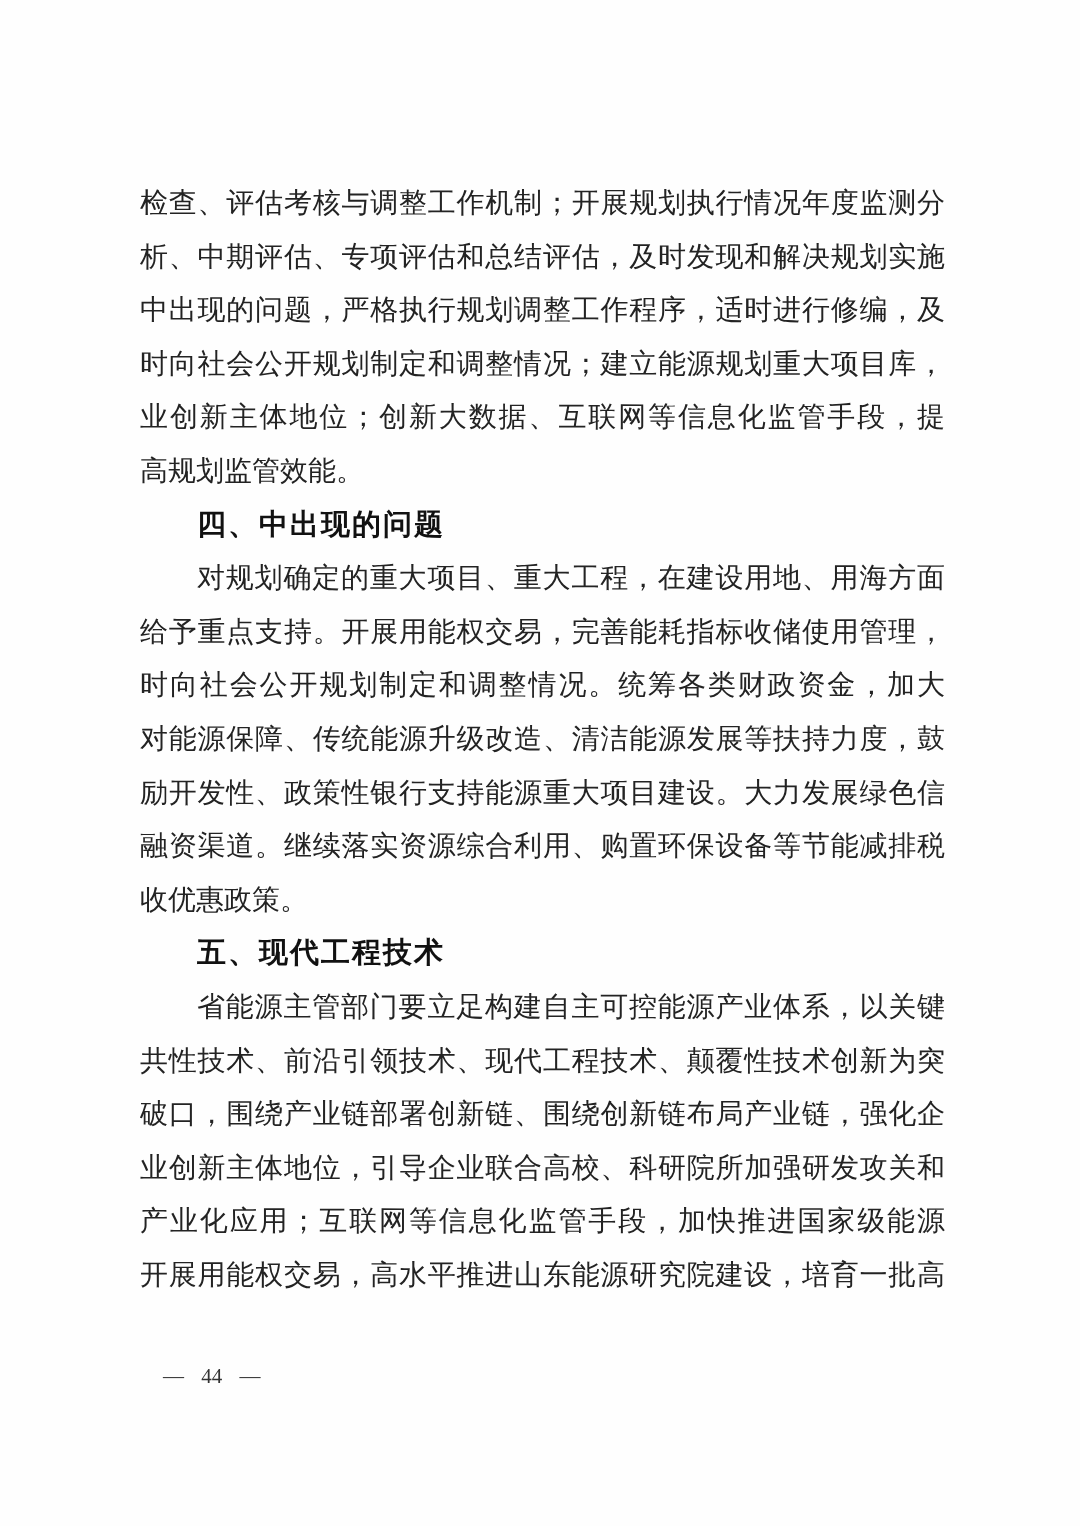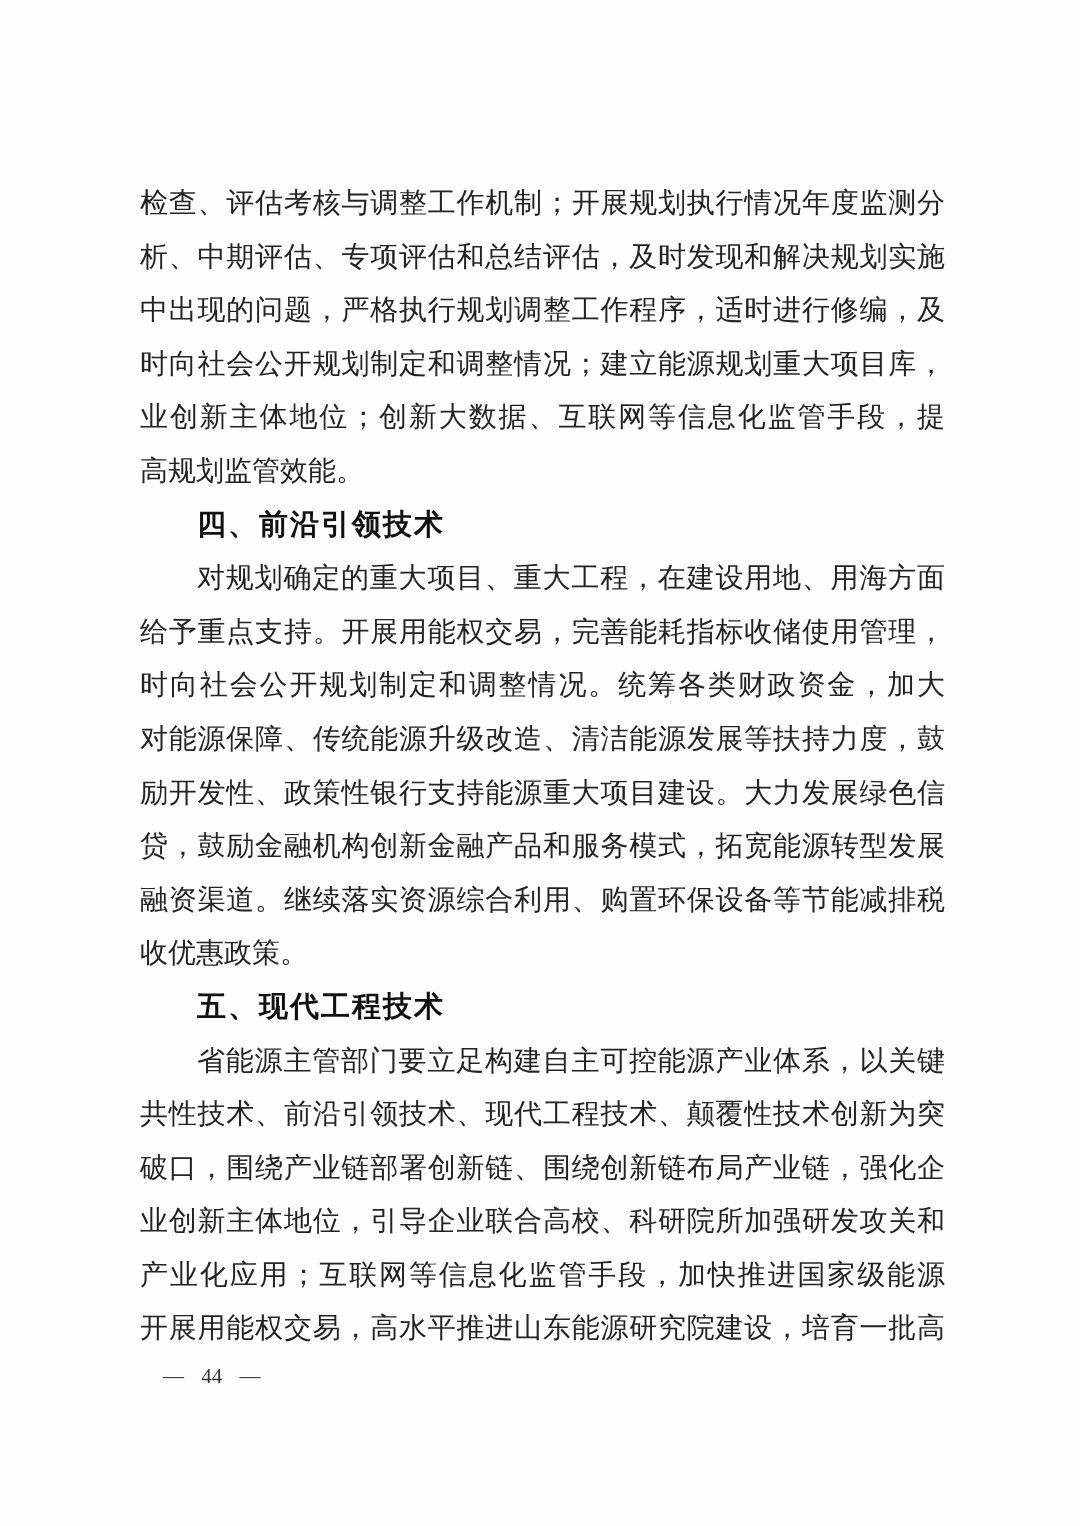--- a/index.html
+++ b/index.html
@@ -72,7 +72,7 @@
       <div class="line body justify">时向社会公开规划制定和调整情况；建立能源规划重大项目库，</div>
       <div class="line body justify">业创新主体地位；创新大数据、互联网等信息化监管手段，提</div>
       <div class="line body">高规划监管效能。</div>
-      <div class="line heading indent">四、前沿引领技术</div>
+      <div class="line heading indent">四、中出现的问题</div>
       <div class="line body justify indent">对规划确定的重大项目、重大工程，在建设用地、用海方面</div>
       <div class="line body justify">给予重点支持。开展用能权交易，完善能耗指标收储使用管理，</div>
       <div class="line body justify">时向社会公开规划制定和调整情况。统筹各类财政资金，加大</div>

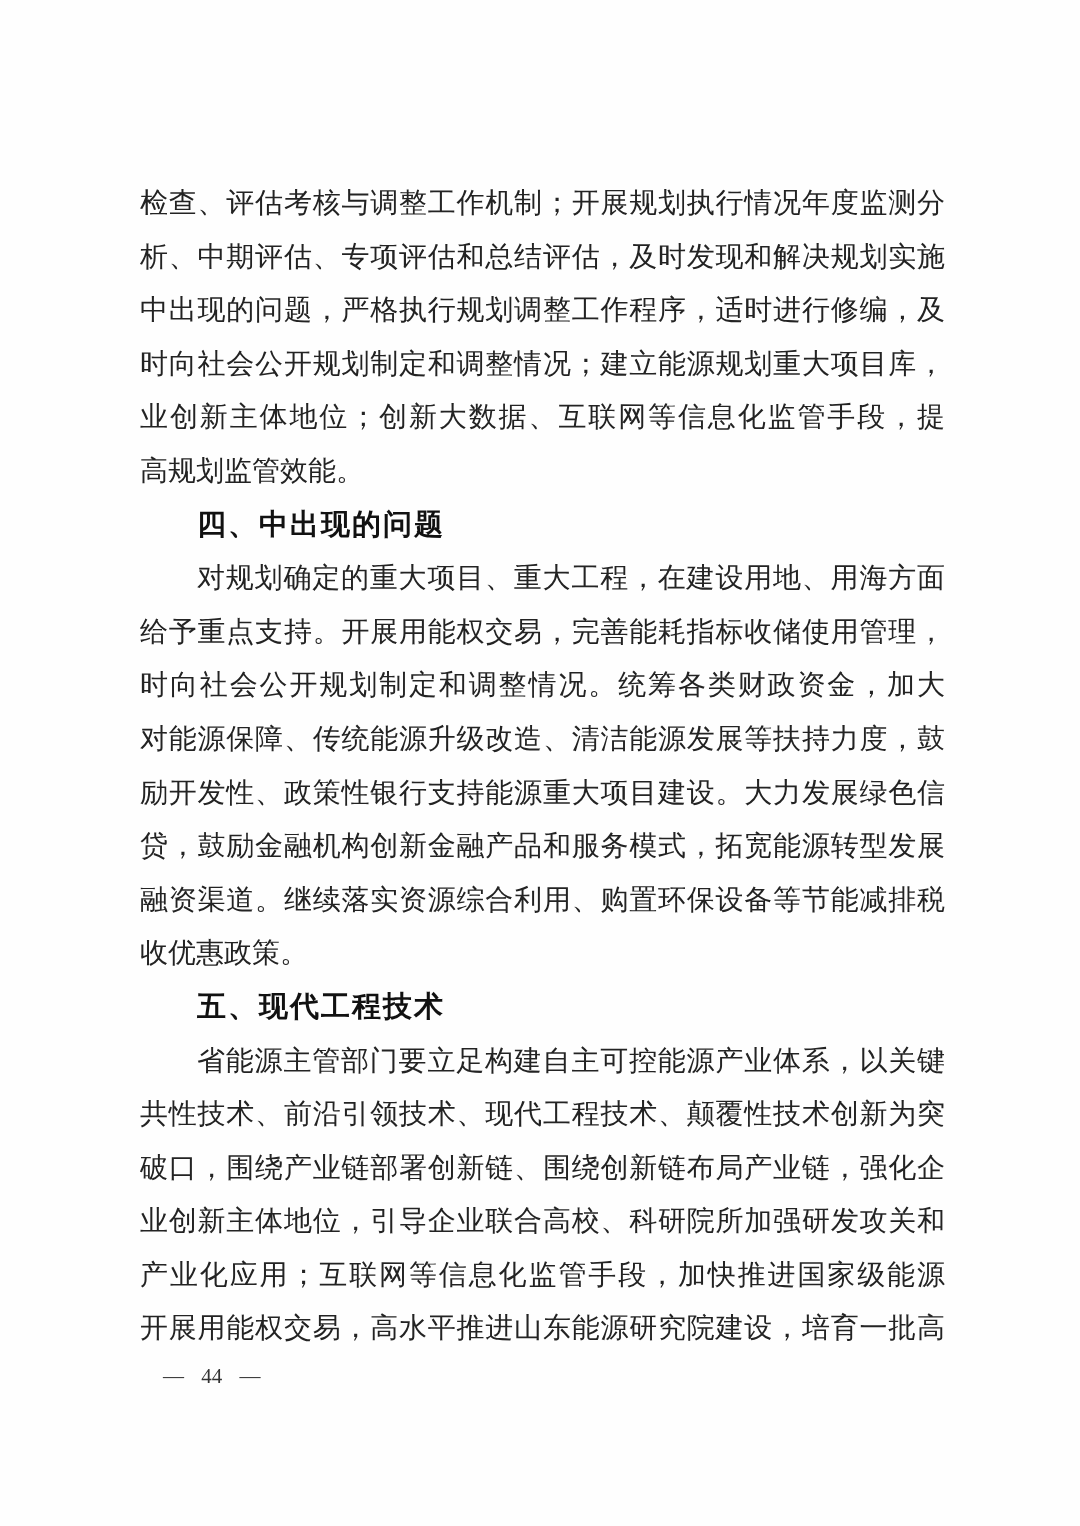--- a/index.html
+++ b/index.html
@@ -78,7 +78,6 @@
       <div class="line body justify">时向社会公开规划制定和调整情况。统筹各类财政资金，加大</div>
       <div class="line body justify">对能源保障、传统能源升级改造、清洁能源发展等扶持力度，鼓</div>
       <div class="line body justify">励开发性、政策性银行支持能源重大项目建设。大力发展绿色信</div>
-      <div class="line body justify">贷，鼓励金融机构创新金融产品和服务模式，拓宽能源转型发展</div>
       <div class="line body justify">融资渠道。继续落实资源综合利用、购置环保设备等节能减排税</div>
       <div class="line body">收优惠政策。</div>
       <div class="line heading indent">五、现代工程技术</div>

